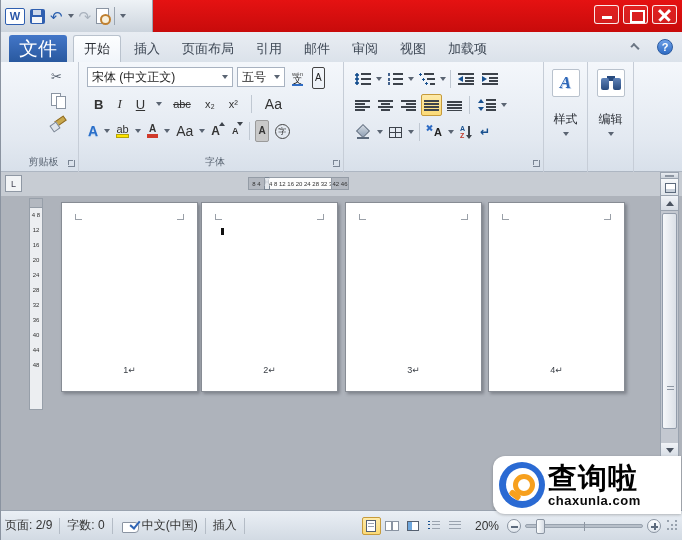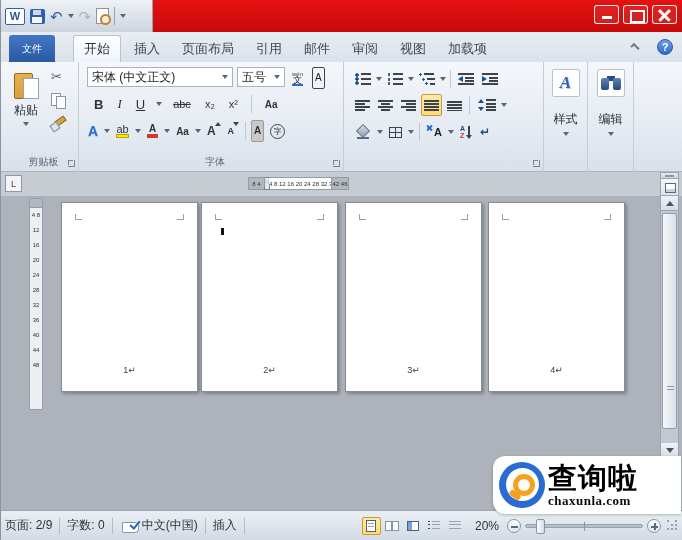--- a/index.html
+++ b/index.html
@@ -31,7 +31,7 @@
 
   
   .tabrow { position:absolute; top:32px; left:0; width:682px; height:30px; background:linear-gradient(#e9edf3,#dbe2ea); }
-  .tab-file { position:absolute; left:8px; top:3px; width:46px; height:27px; background:linear-gradient(#4376c8,#29599f); color:#fff; border-radius:3px 3px 0 0; display:flex; align-items:center; justify-content:center; font-size:10px; }
+  .tab-file { position:absolute; left:8px; top:3px; width:58px; height:27px; background:linear-gradient(#4376c8,#29599f); color:#fff; border-radius:3px 3px 0 0; display:flex; align-items:center; justify-content:center; font-size:19px; }
   .tab-home { position:absolute; left:72px; top:3px; width:48px; height:27px; background:linear-gradient(#fdfeff,#f1f5fa); border:1px solid #b9c2cd; border-bottom:none; border-radius:3px 3px 0 0; display:flex; align-items:center; justify-content:center; font-size:13px; color:#2b2f36; }
   .tabs-rest { position:absolute; left:122px; top:3px; height:27px; display:flex; align-items:center; }
   .tab { padding:0 11px; font-size:13px; color:#3d4754; }

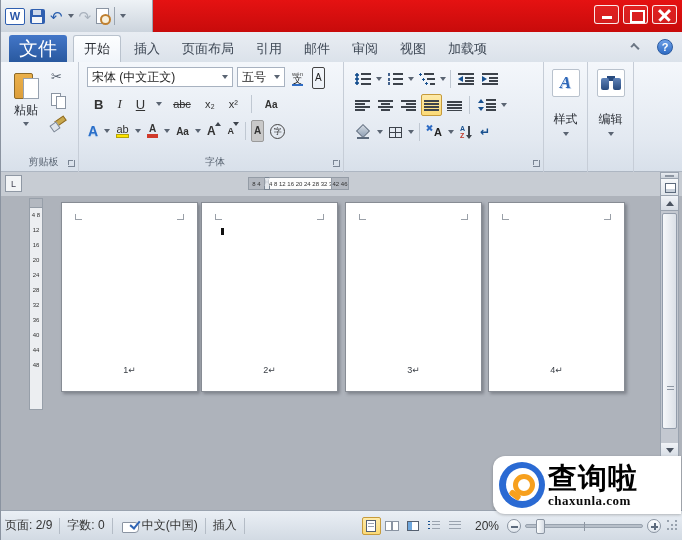--- a/index.html
+++ b/index.html
@@ -266,11 +266,6 @@
   <div class="ribbon">
 
     <div class="rgroup g-clip">
-      <div class="pastebtn">
-        <span class="ic-paste"></span>
-        <span class="pastelabel">粘贴</span>
-        <span class="car"></span>
-      </div>
       <div class="clipcol">
         <span class="ic-cut">✂</span>
         <span class="ic-copy"></span>

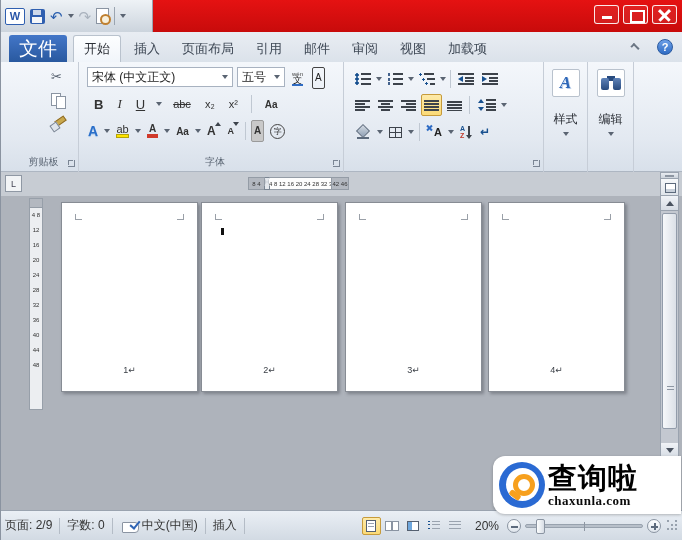--- a/index.html
+++ b/index.html
@@ -84,7 +84,7 @@
   .ic-fc { display:flex; flex-direction:column; align-items:center; line-height:10px; }
   .ic-fc i { width:11px; height:4px; background:#d03a2b; }
   .ic-fc b { font-size:10px; }
-  .ic-case { font-size:10px; font-weight:bold;text-align:center; }
+  .ic-case { font-size:14px; font-weight:normal;text-align:center; }
   .ic-grow { font-size:12px; font-weight:bold; position:relative; padding-right:5px; }
   .ic-grow::after { content:""; position:absolute; right:0; top:1px; border-left:3px solid transparent; border-right:3px solid transparent; border-bottom:4px solid #3d434b; }
   .ic-shrink { font-size:9px; font-weight:bold; position:relative; padding-right:5px; }

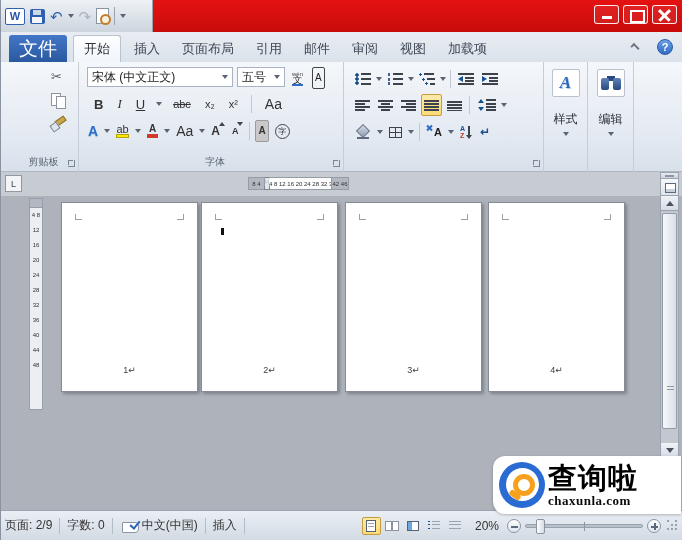--- a/index.html
+++ b/index.html
@@ -193,7 +193,7 @@
   .wmhandle { position:absolute; left:10px; top:30px; width:12px; height:6px; background:#f7a01d; transform:rotate(38deg); border-radius:2px; }
   .wmtext { display:flex; flex-direction:column; margin-left:3px; }
   .wmbrand { font-size:29px; font-weight:bold; color:#000; letter-spacing:1px; line-height:32px; text-shadow:-1px -1px 0 #fff,1px -1px 0 #fff,-1px 1px 0 #fff,1px 1px 0 #fff; }
-  .wmdomain { font-size:13px; font-weight:bold; color:#0a0a0a; line-height:14px; letter-spacing:.5px;font-family:Liberation Serif, serif; }
+  .wmdomain { font-size:13px; font-weight:bold; color:#0a0a0a; line-height:14px; letter-spacing:.5px; }
 
   
   .statusbar { position:absolute; top:510px; left:0; width:682px; height:30px; background:linear-gradient(#eaeff5,#d2dae3); border-top:1px solid #9aa3af; display:flex; align-items:center; font-size:12px; color:#333; padding:0 4px; }

